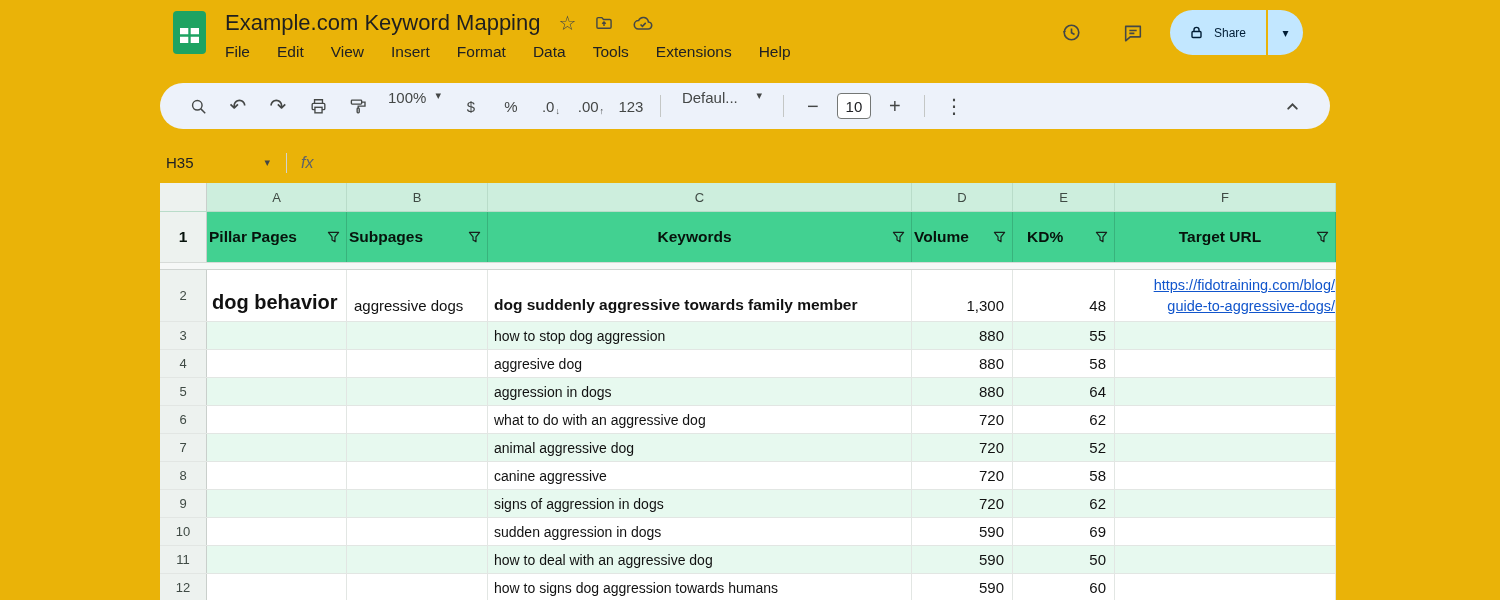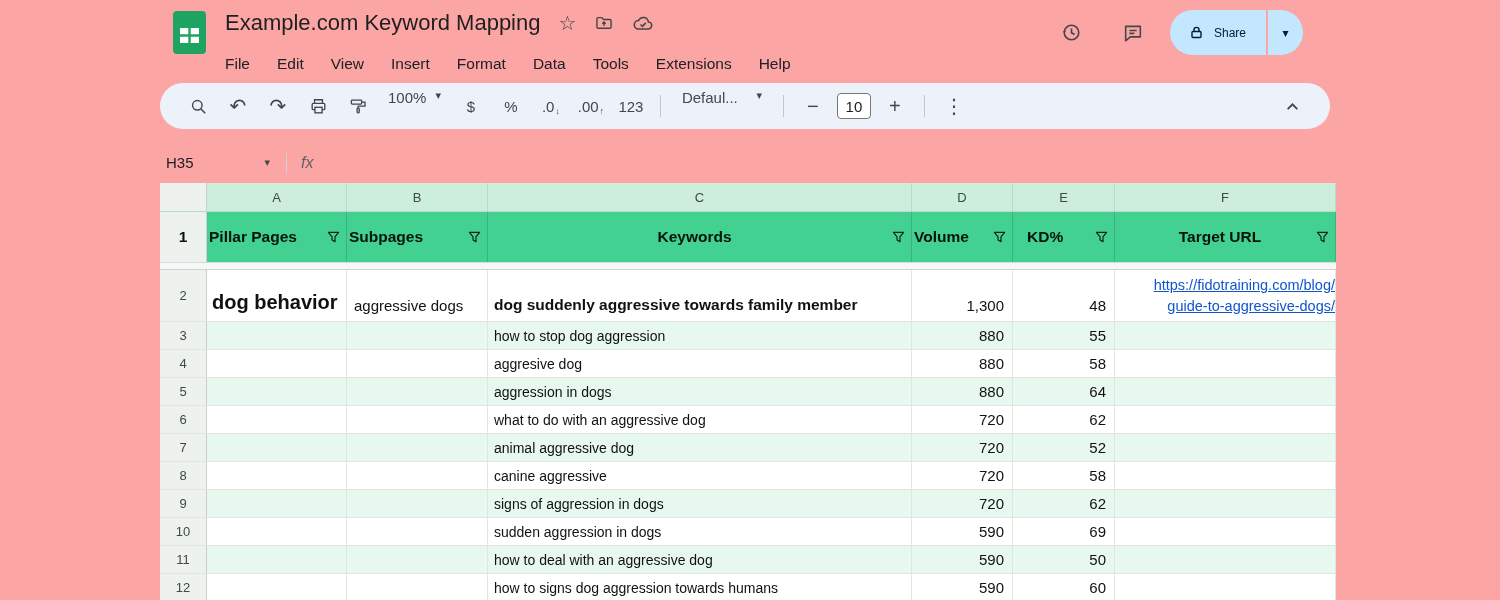--- a/index.html
+++ b/index.html
@@ -4,7 +4,7 @@
 <style>
   *{box-sizing:border-box;margin:0;padding:0}
   html,body{background:#fff}
-  .stage{position:relative;width:1500px;height:600px;background:#fca5a5;overflow:hidden;
+  .stage{position:relative;width:1500px;height:600px;background:#eab308;overflow:hidden;
          font-family:"Liberation Sans","DejaVu Sans",sans-serif;color:#111}
 
   

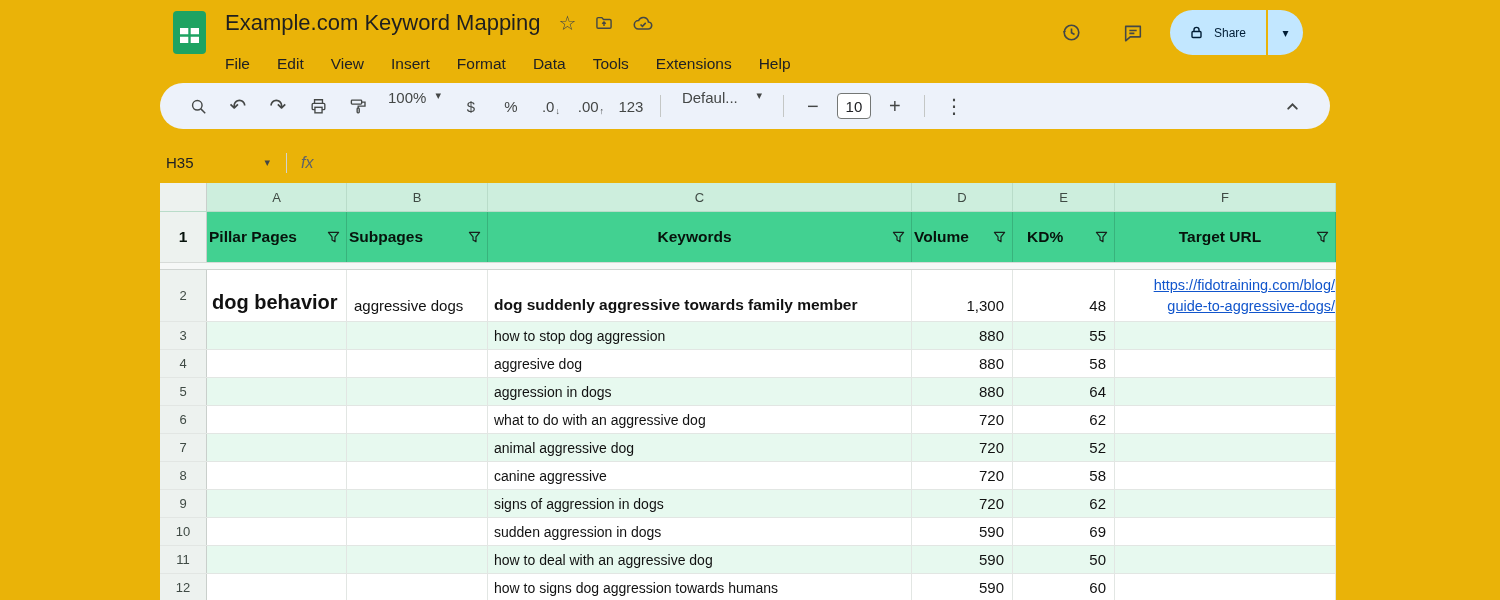--- a/index.html
+++ b/index.html
@@ -14,7 +14,7 @@
   .title-row{display:flex;align-items:center;gap:18px;height:32px}
   .doc-title{font-size:22px;font-weight:500;color:#1f1f1f}
   .top-icon{color:#444746;font-size:20px;line-height:1;display:flex;align-items:center}
-  .menubar{display:flex;gap:27px;margin-top:16px;font-size:15.5px;color:#202124}
+  .menubar{display:flex;gap:27px;margin-top:4px;font-size:15.5px;color:#202124}
   .menu-item{cursor:default}
   .topbar-right{position:absolute;top:10px;left:890px;display:flex;align-items:center}
   .iconbtn{width:42px;height:42px;display:flex;align-items:center;justify-content:center;border-radius:50%}

